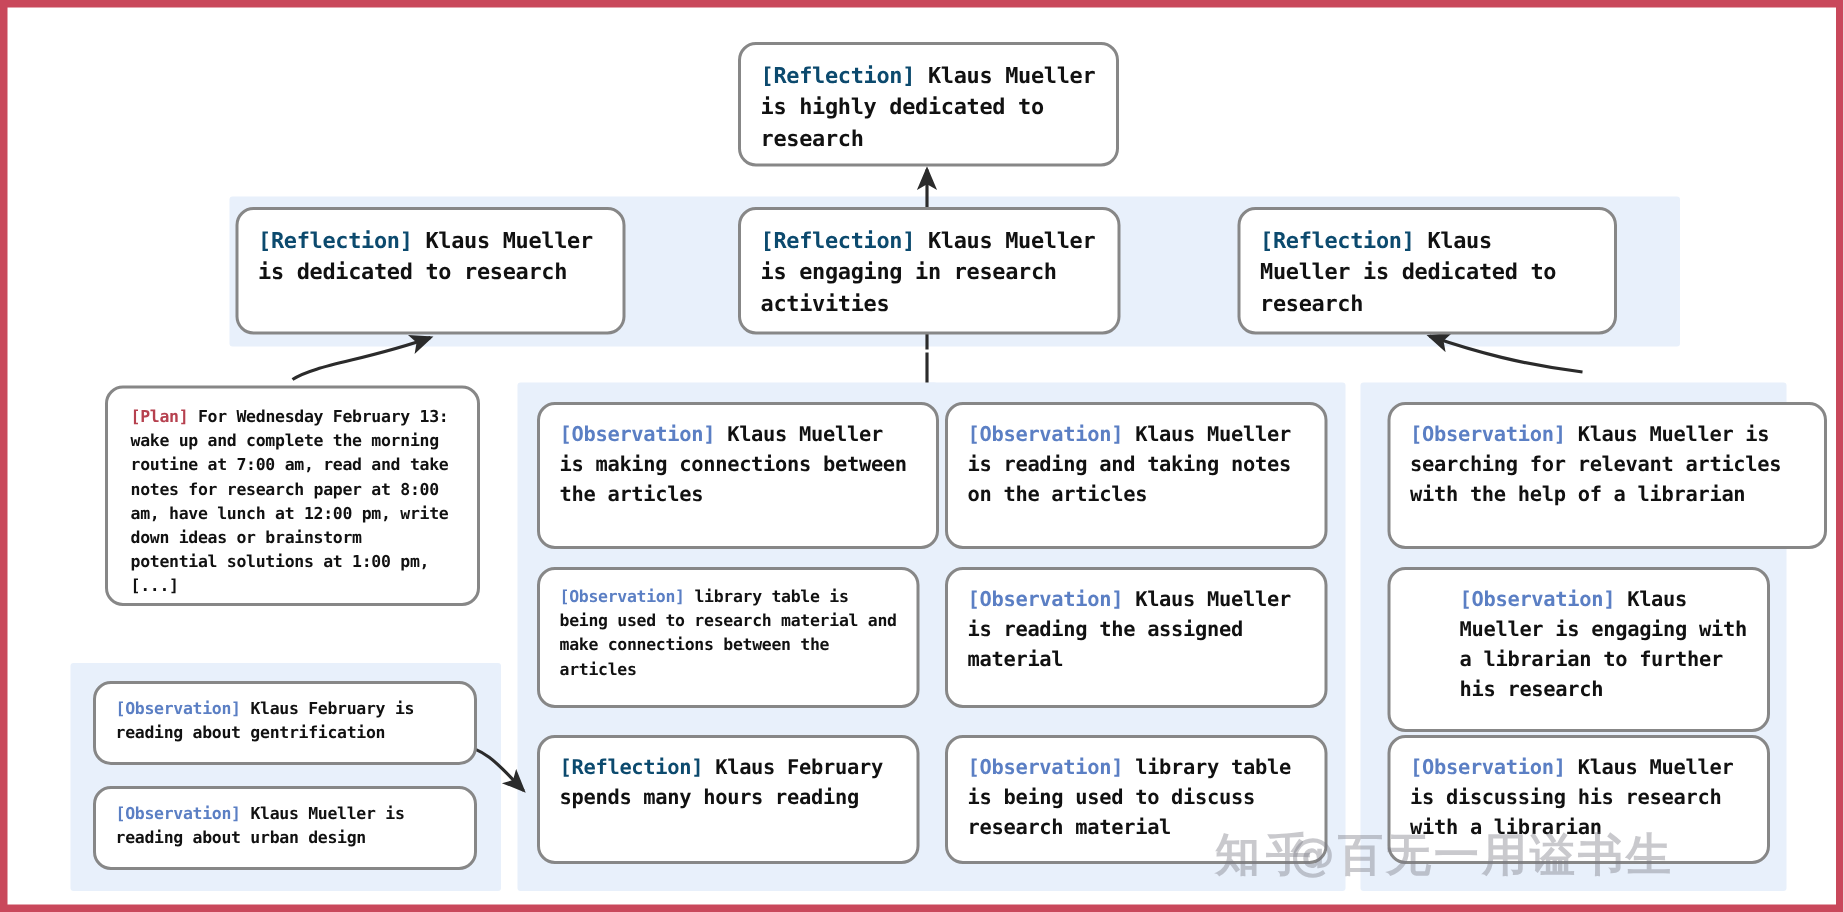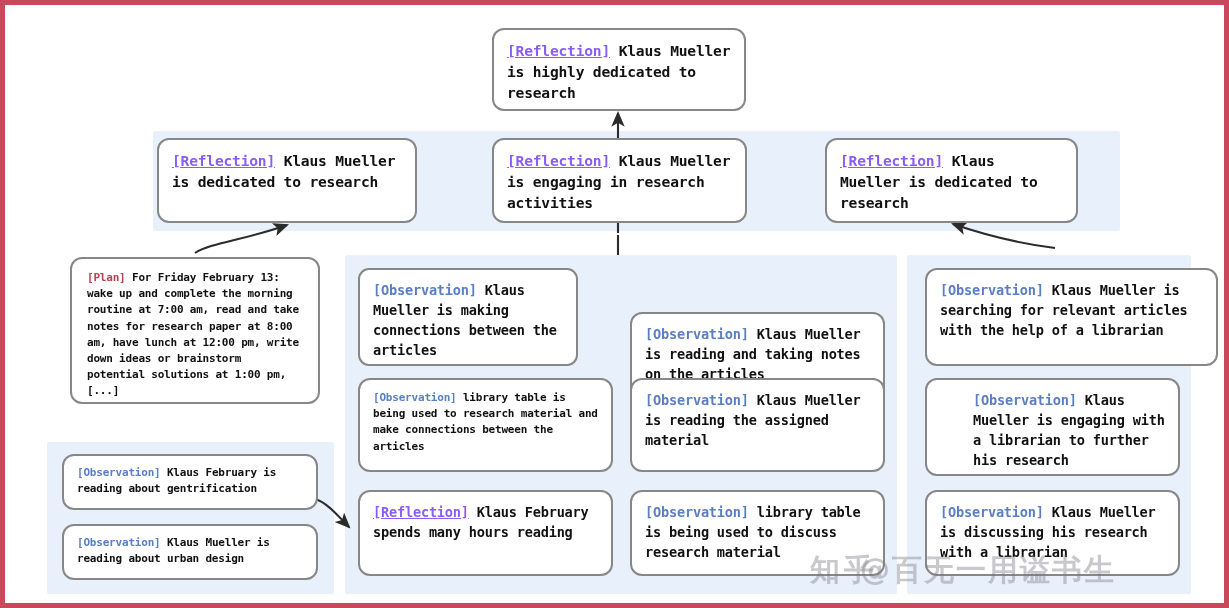--- a/index.html
+++ b/index.html
@@ -46,7 +46,7 @@
     font-weight: bold;
     display: inline;
   }
-  .tag-reflection { color: #8b5cf6; text-decoration: underline; }
+  .tag-reflection { color: #0c4a6e; }
   .tag-observation { color: #5b7fc4; }
   .tag-plan { color: #b6414f; margin-top: 16px; }
 

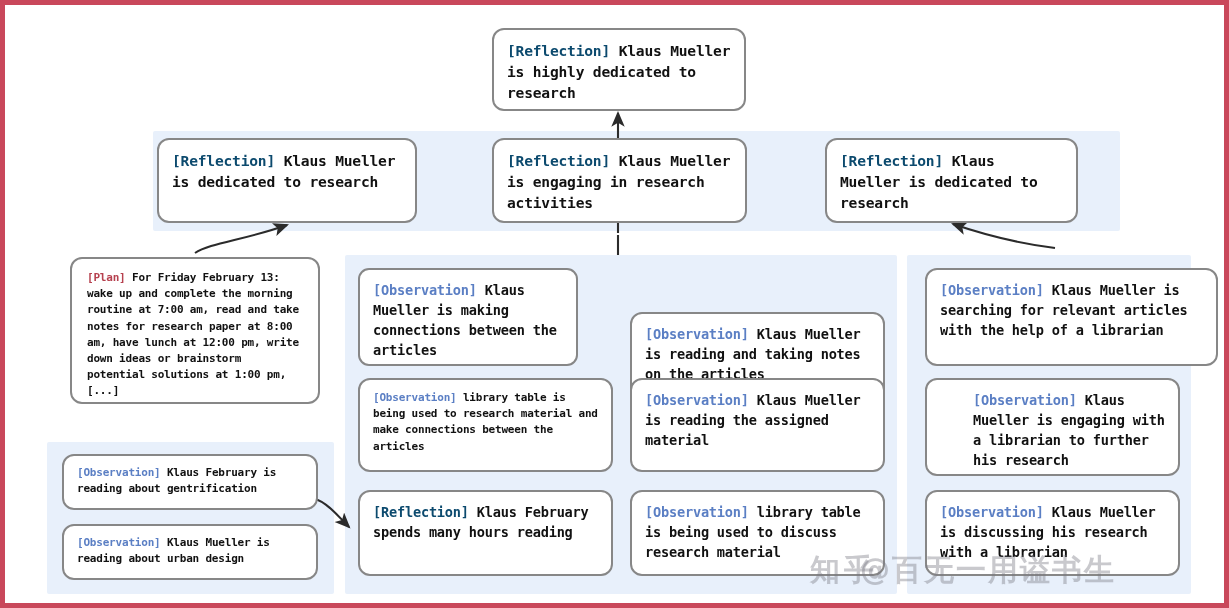--- a/index.html
+++ b/index.html
@@ -120,7 +120,7 @@
   </div>
 
   <div class="node fs11" style="left:65px; top:252px; width:250px; height:147px; padding:11px 15px;">
-    <span class="tag tag-plan">[Plan]</span><span class="body"> For Friday February 13: wake up and complete the morning routine at 7:00 am, read and take notes for research paper at 8:00 am, have lunch at 12:00 pm, write down ideas or brainstorm potential solutions at 1:00 pm, [...]</span>
+    <span class="tag tag-plan">[Plan]</span><span class="body"> For Wednesday February 13: wake up and complete the morning routine at 7:00 am, read and take notes for research paper at 8:00 am, have lunch at 12:00 pm, write down ideas or brainstorm potential solutions at 1:00 pm, [...]</span>
   </div>
 
   <div class="node fs11" style="left:57px; top:449px; width:256px; height:56px; padding:9px 13px;">

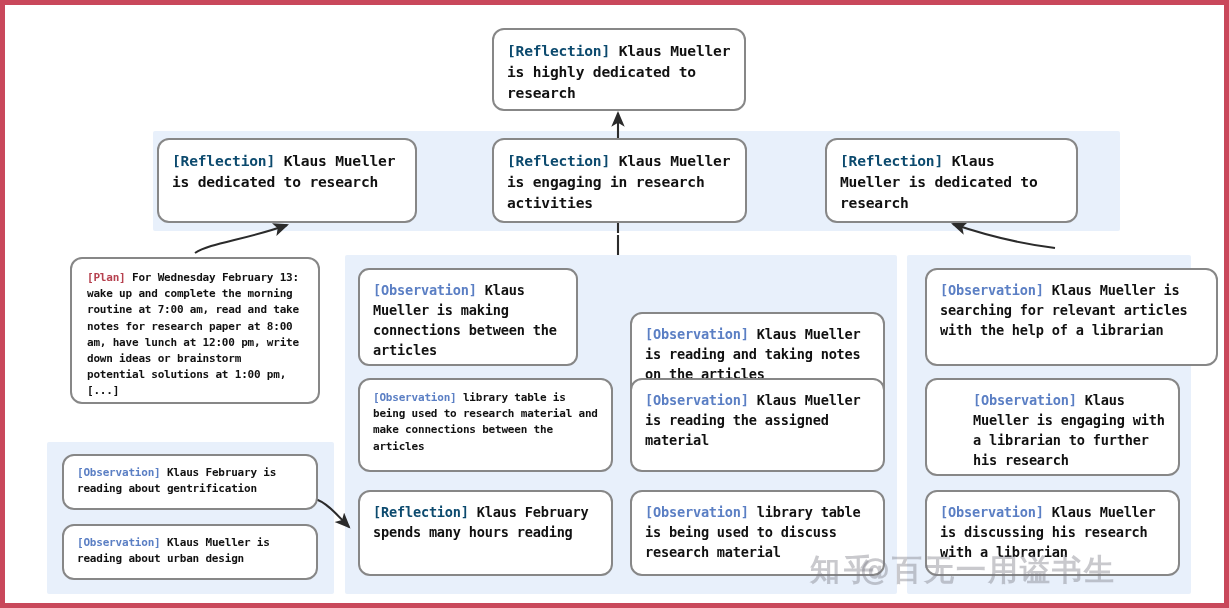--- a/index.html
+++ b/index.html
@@ -131,7 +131,7 @@
     <span class="tag tag-observation">[Observation]</span><span class="body"> Klaus Mueller is reading about urban design</span>
   </div>
 
-  <div class="node fs14" style="left:353px; top:263px; width:220px; height:98px;border-radius:11px;">
+  <div class="node fs14" style="left:353px; top:263px; width:268px; height:98px;">
     <span class="tag tag-observation">[Observation]</span><span class="body"> Klaus Mueller is making connections between the articles</span>
   </div>
 

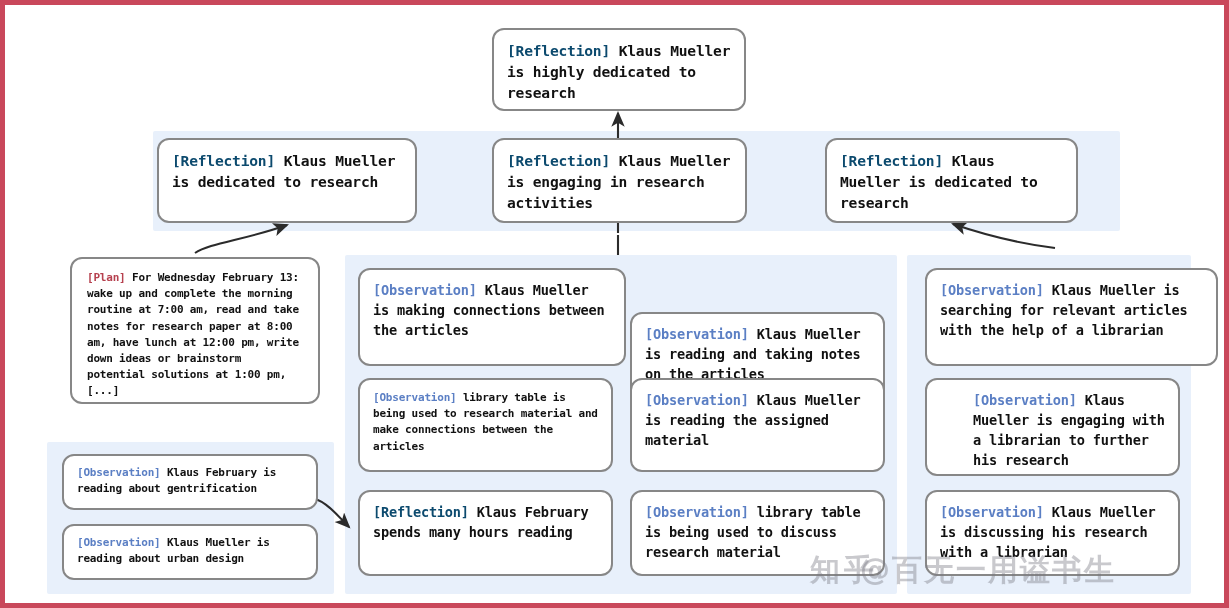--- a/index.html
+++ b/index.html
@@ -143,7 +143,7 @@
     <span class="tag tag-reflection">[Reflection]</span><span class="body"> Klaus February spends many hours reading</span>
   </div>
 
-  <div class="node fs14" style="left:625px; top:263px; width:255px; height:98px;margin-top:44px;">
+  <div class="node fs14" style="left:625px; top:263px; width:255px; height:98px;">
     <span class="tag tag-observation">[Observation]</span><span class="body"> Klaus Mueller is reading and taking notes on the articles</span>
   </div>
 

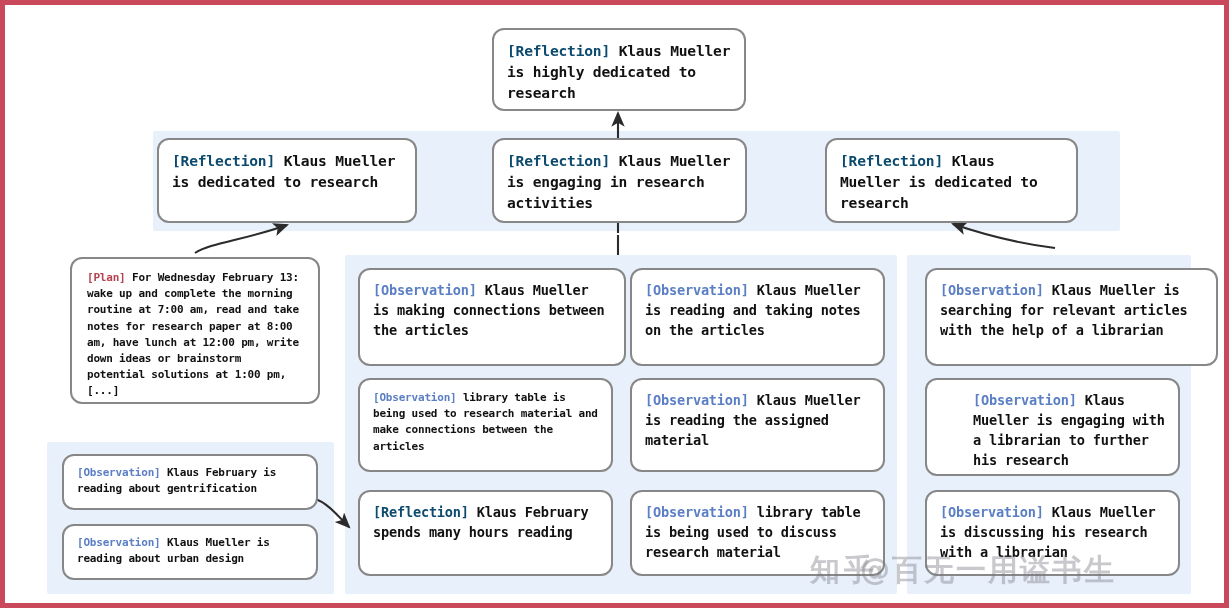--- a/index.html
+++ b/index.html
@@ -159,7 +159,7 @@
     <span class="tag tag-observation">[Observation]</span><span class="body"> Klaus Mueller is searching for relevant articles with the help of a librarian</span>
   </div>
 
-  <div class="node fs14" style="left:920px; top:373px; width:255px; height:98px;padding-left:46px;">
+  <div class="node fs14" style="left:920px; top:373px; width:255px; height:110px;padding-left:46px;">
     <span class="tag tag-observation">[Observation]</span><span class="body"> Klaus Mueller is engaging with a librarian to further his research</span>
   </div>
 

